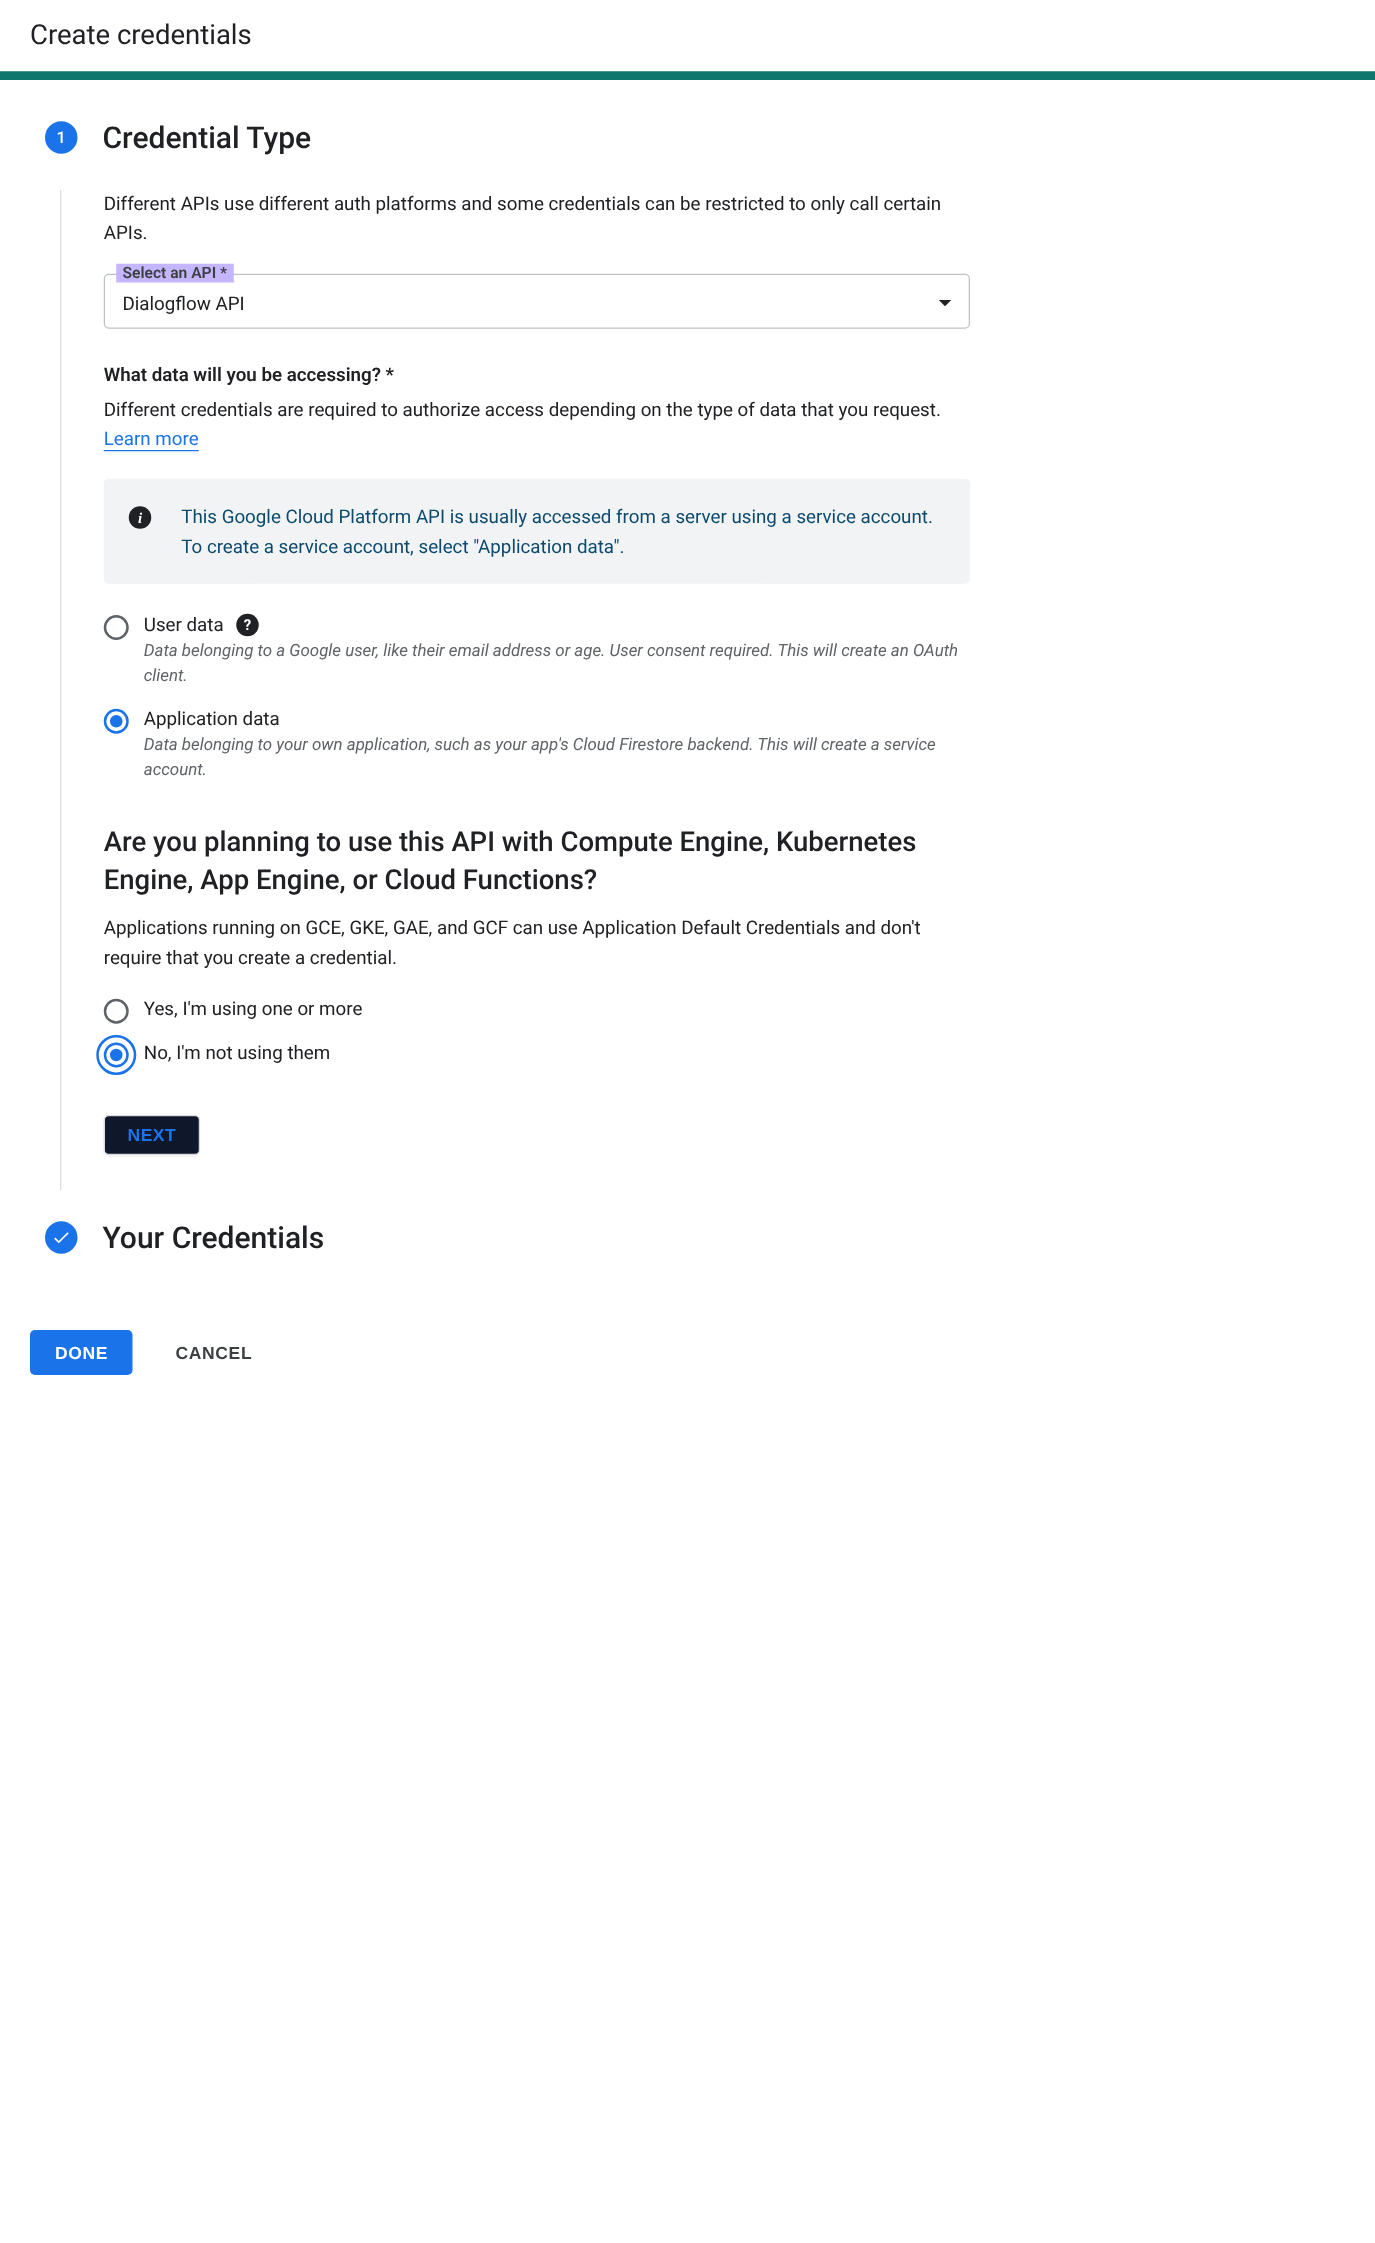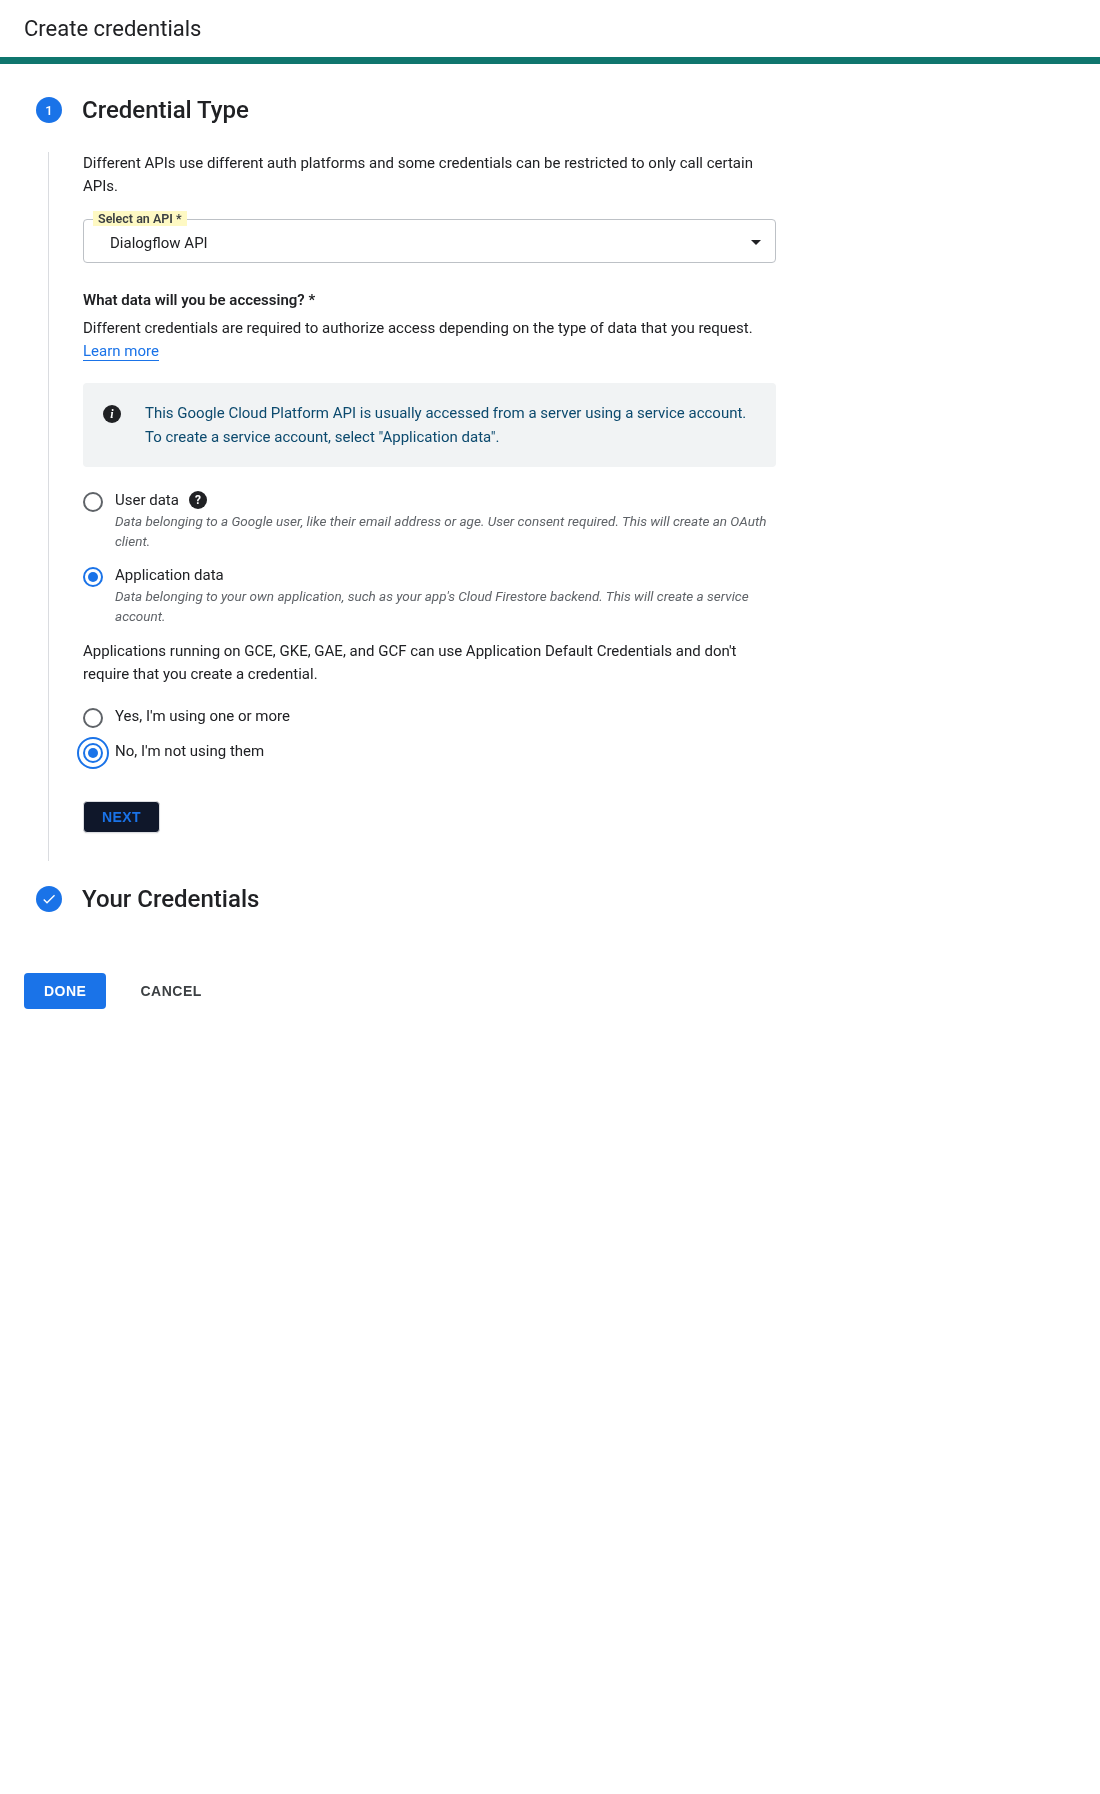--- a/index.html
+++ b/index.html
@@ -85,7 +85,7 @@
     position: absolute;
     top: -8px;
     left: 10px;
-    background: #fef9c3;
+    background: #c4b5fd;
     padding: 0 5px;
     font-size: 12.5px;
     font-weight: 600;

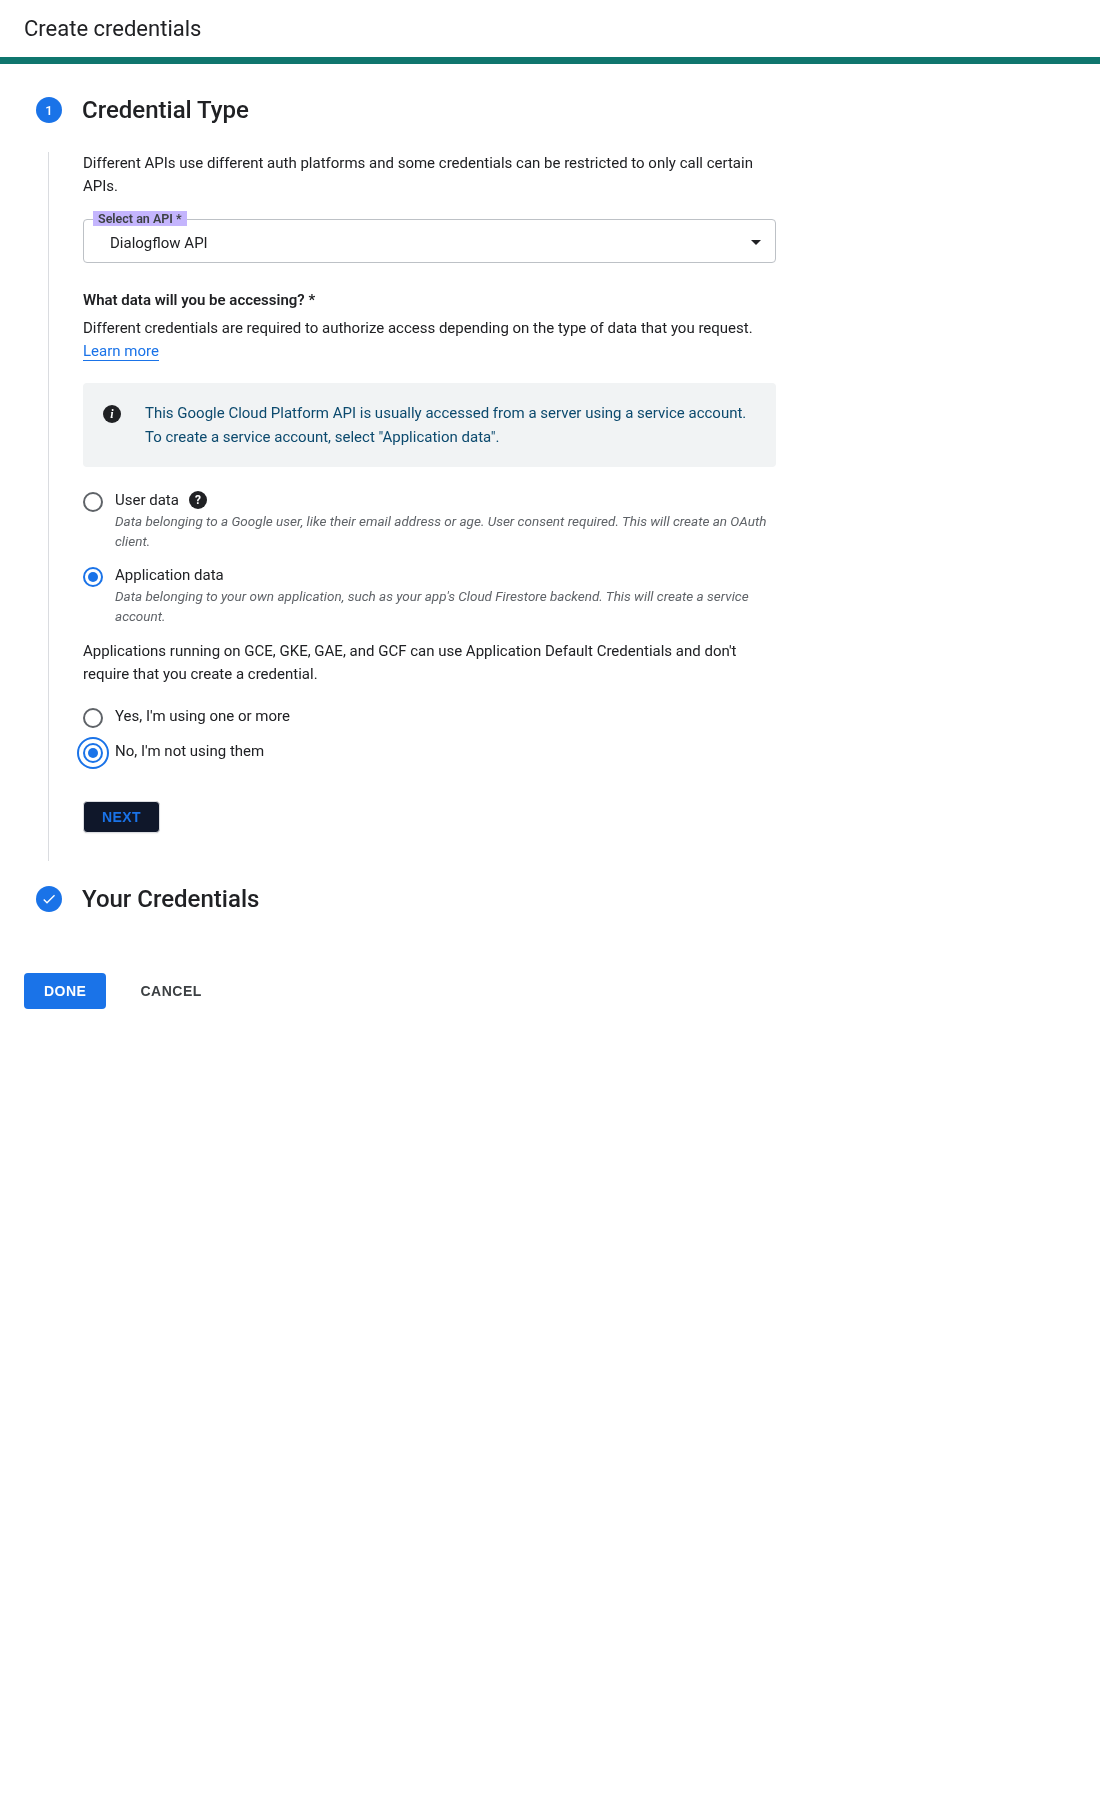--- a/index.html
+++ b/index.html
@@ -94,7 +94,7 @@
   .select-box {
     border: 1px solid #bdc1c6;
     border-radius: 4px;
-    padding: 14px 14px 10px 26px;
+    padding: 14px 14px 10px 14px;
     display: flex;
     justify-content: space-between;
     align-items: center;

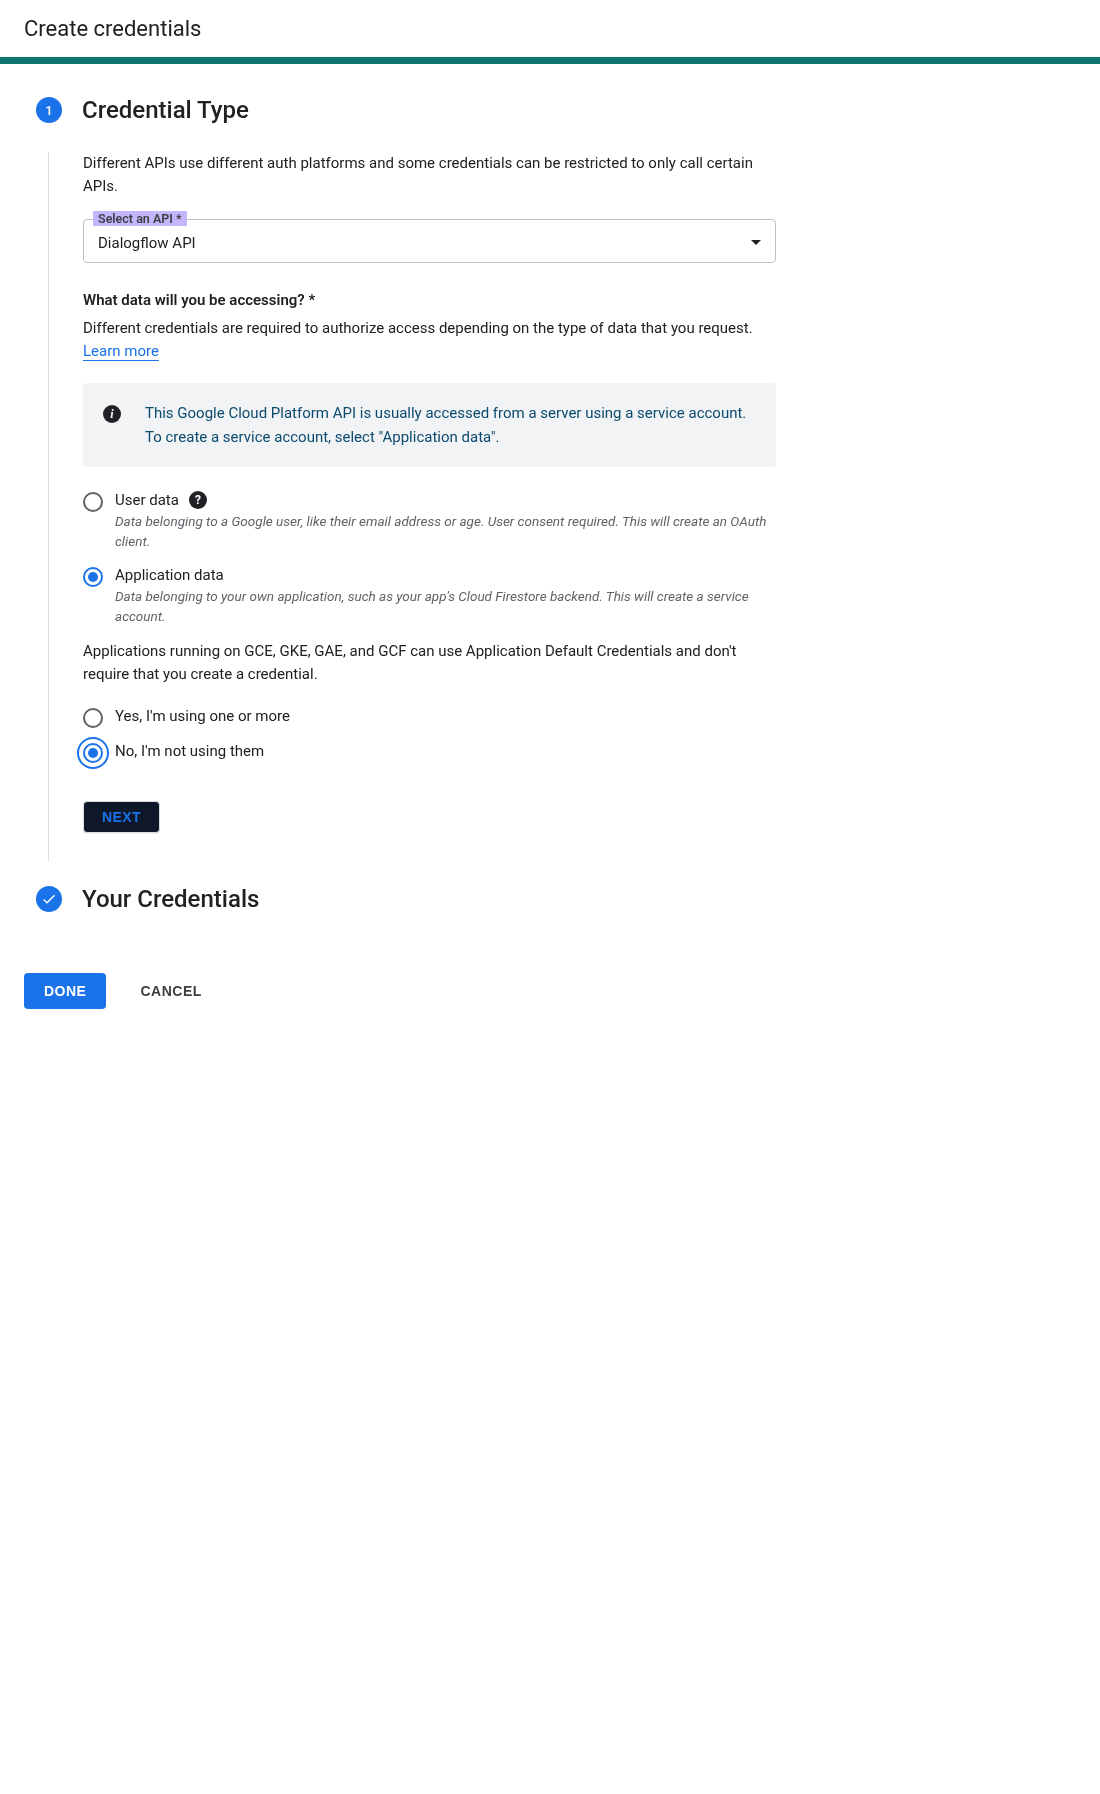--- a/index.html
+++ b/index.html
@@ -313,6 +313,7 @@
       </div>
     </div>
 
+    <div class="section-heading" style="margin-top:34px">Are you planning to use this API with Compute Engine, Kubernetes Engine, App Engine, or Cloud Functions?</div>
     <div class="section-desc">Applications running on GCE, GKE, GAE, and GCF can use Application Default Credentials and don't require that you create a credential.</div>
 
     <div class="radio-row">

